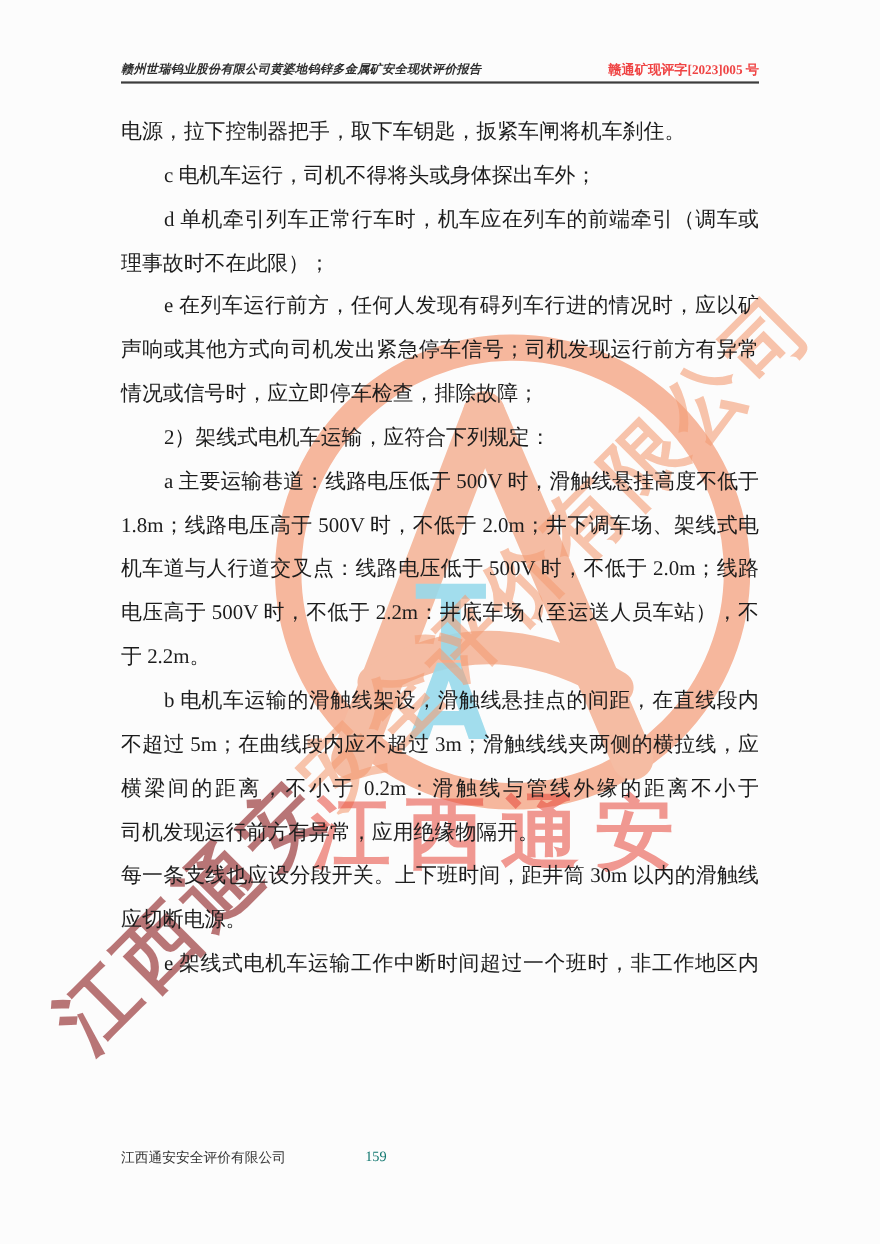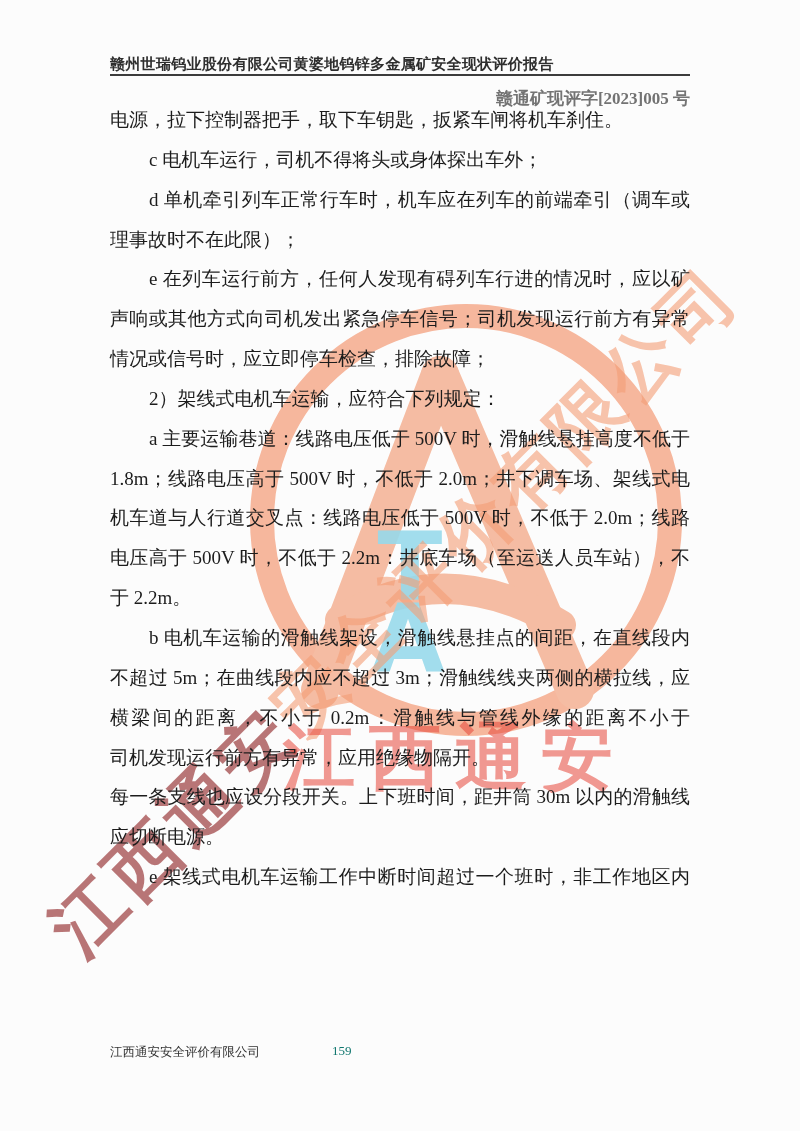--- a/index.html
+++ b/index.html
@@ -10,7 +10,7 @@
     color:#1c1c1c;
   }
   
-  .hdr-left{position:absolute;left:110px;top:55px;font-size:15px;font-weight:bold;color:#2e2e2e;letter-spacing:.3px;}
+  .hdr-left{position:absolute;left:110px;top:55px;font-size:11px;font-weight:bold;color:#2e2e2e;letter-spacing:.3px;font-style:italic;}
   .hdr-right{position:absolute;right:110px;top:55px;font-size:17px;font-weight:bold;color:#737373;margin-top:32px;}
   .hdr-rule{position:absolute;left:110px;right:110px;top:74px;height:2px;background:#3c3c3c;}
   

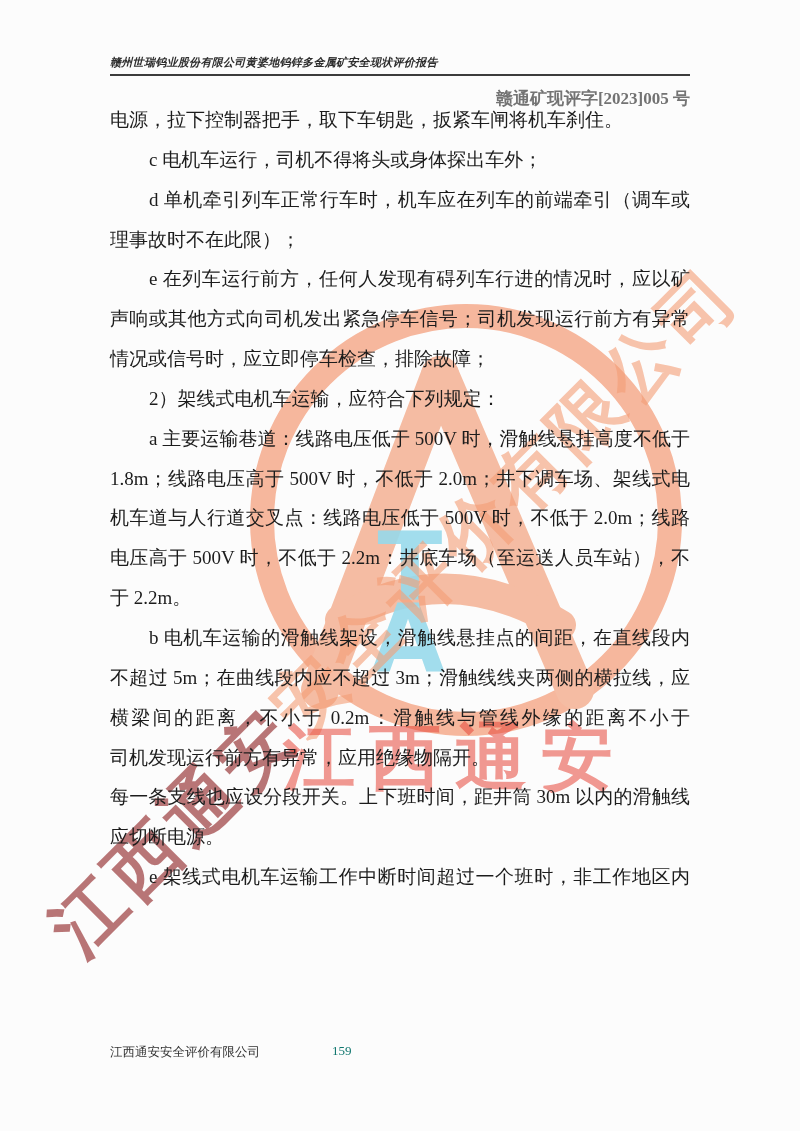--- a/index.html
+++ b/index.html
@@ -11,7 +11,7 @@
   }
   
   .hdr-left{position:absolute;left:110px;top:55px;font-size:11px;font-weight:bold;color:#2e2e2e;letter-spacing:.3px;font-style:italic;}
-  .hdr-right{position:absolute;right:110px;top:55px;font-size:17px;font-weight:bold;color:#737373;margin-top:32px;}
+  .hdr-right{position:absolute;right:110px;top:55px;font-size:12px;font-weight:bold;color:#ef4444;}
   .hdr-rule{position:absolute;left:110px;right:110px;top:74px;height:2px;background:#3c3c3c;}
   
   #body-lines{position:absolute;left:110px;top:100px;width:580px;z-index:3;font-family:Liberation Serif, serif;}

